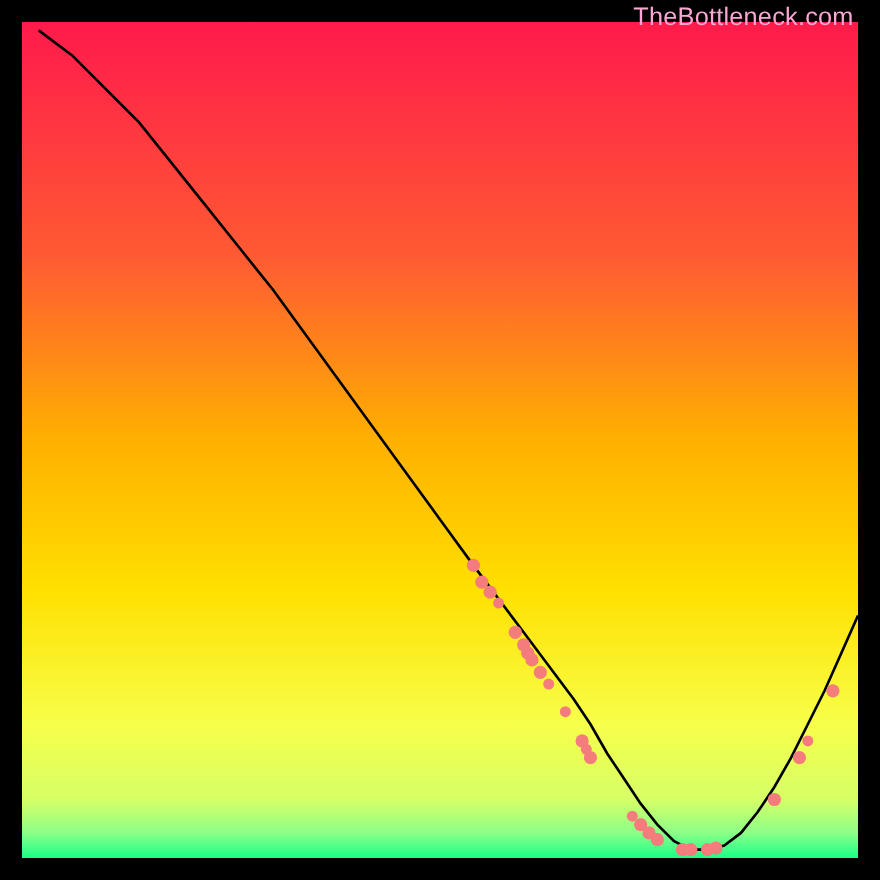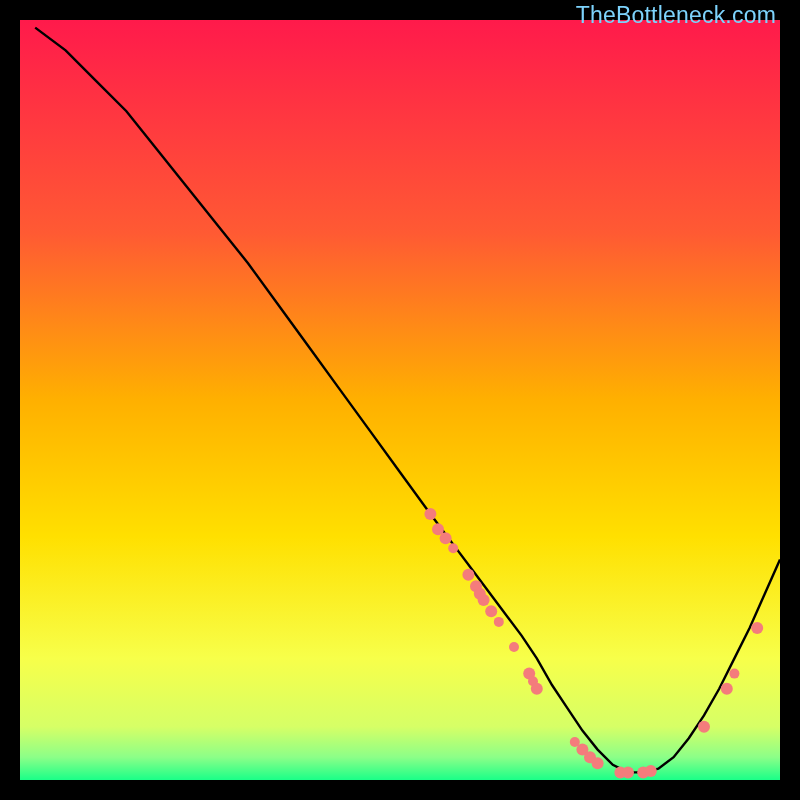--- a/index.html
+++ b/index.html
@@ -29,7 +29,7 @@
     position: absolute;
     top: 2px;
     right: 24px;
-    color: #7dd3fc;
+    color: #f9a8d4;
     font-family: Arial, Helvetica, sans-serif;
     font-size: 23px;
     letter-spacing: 0.2px;

